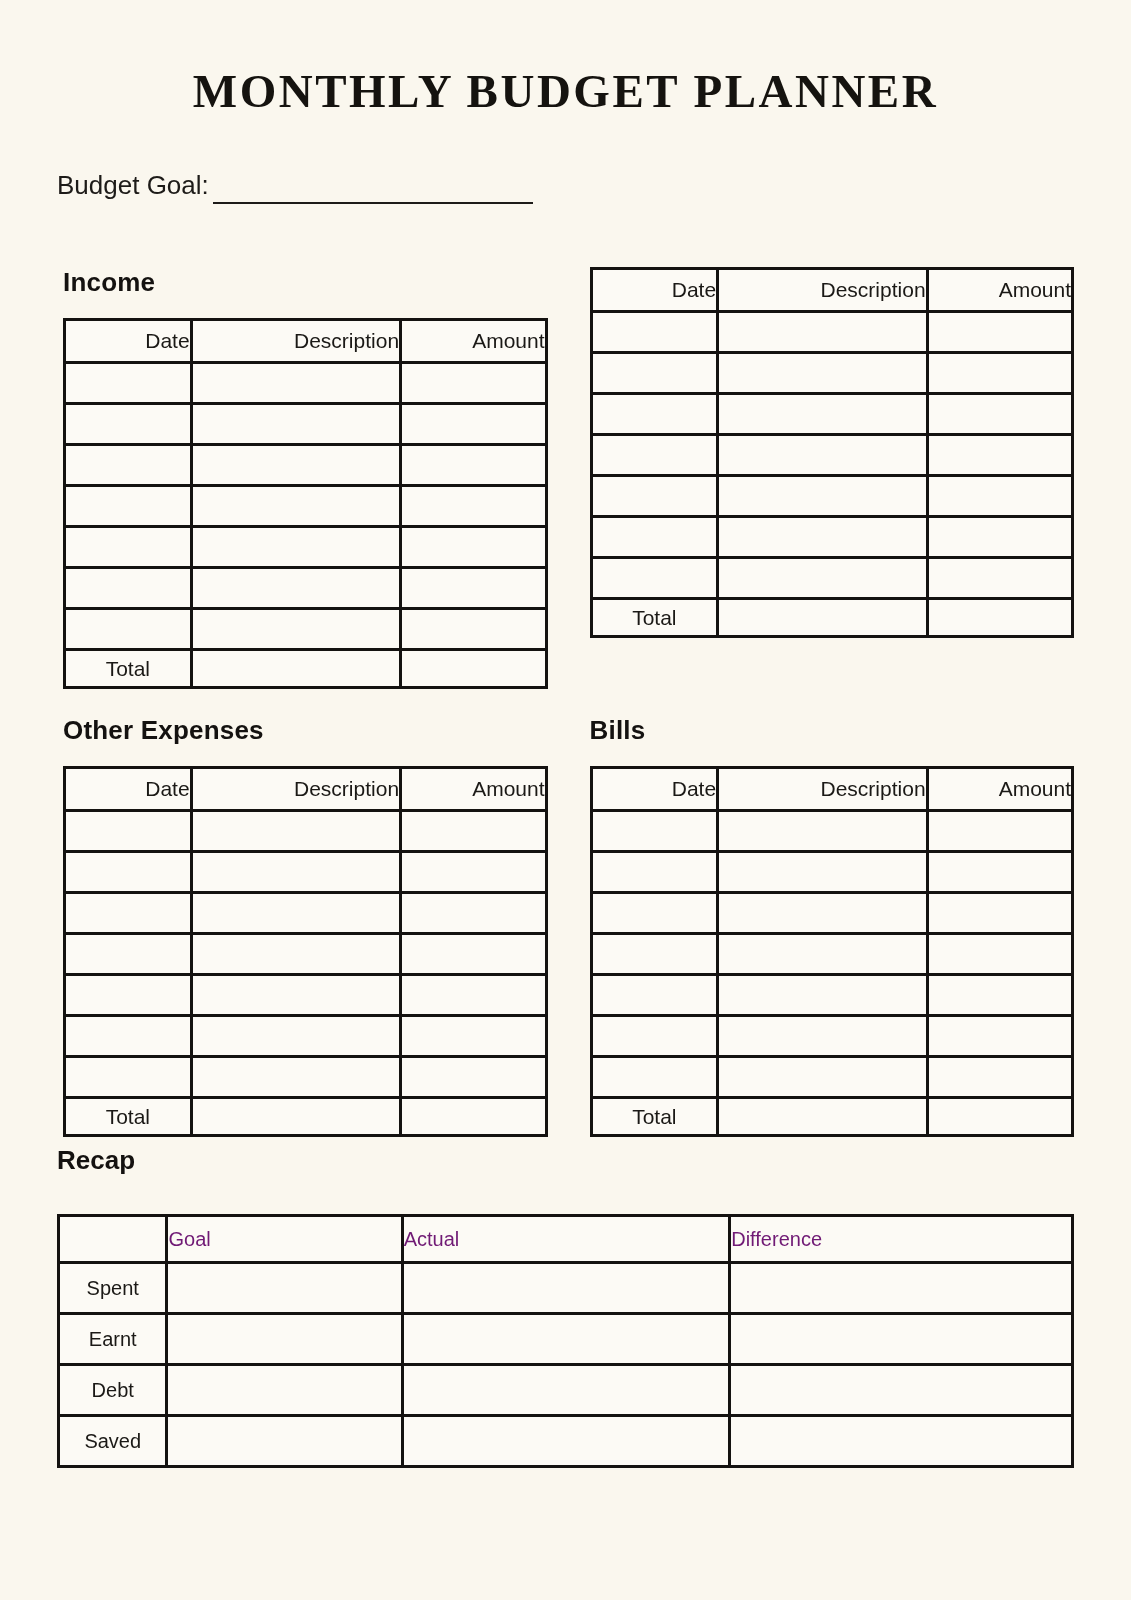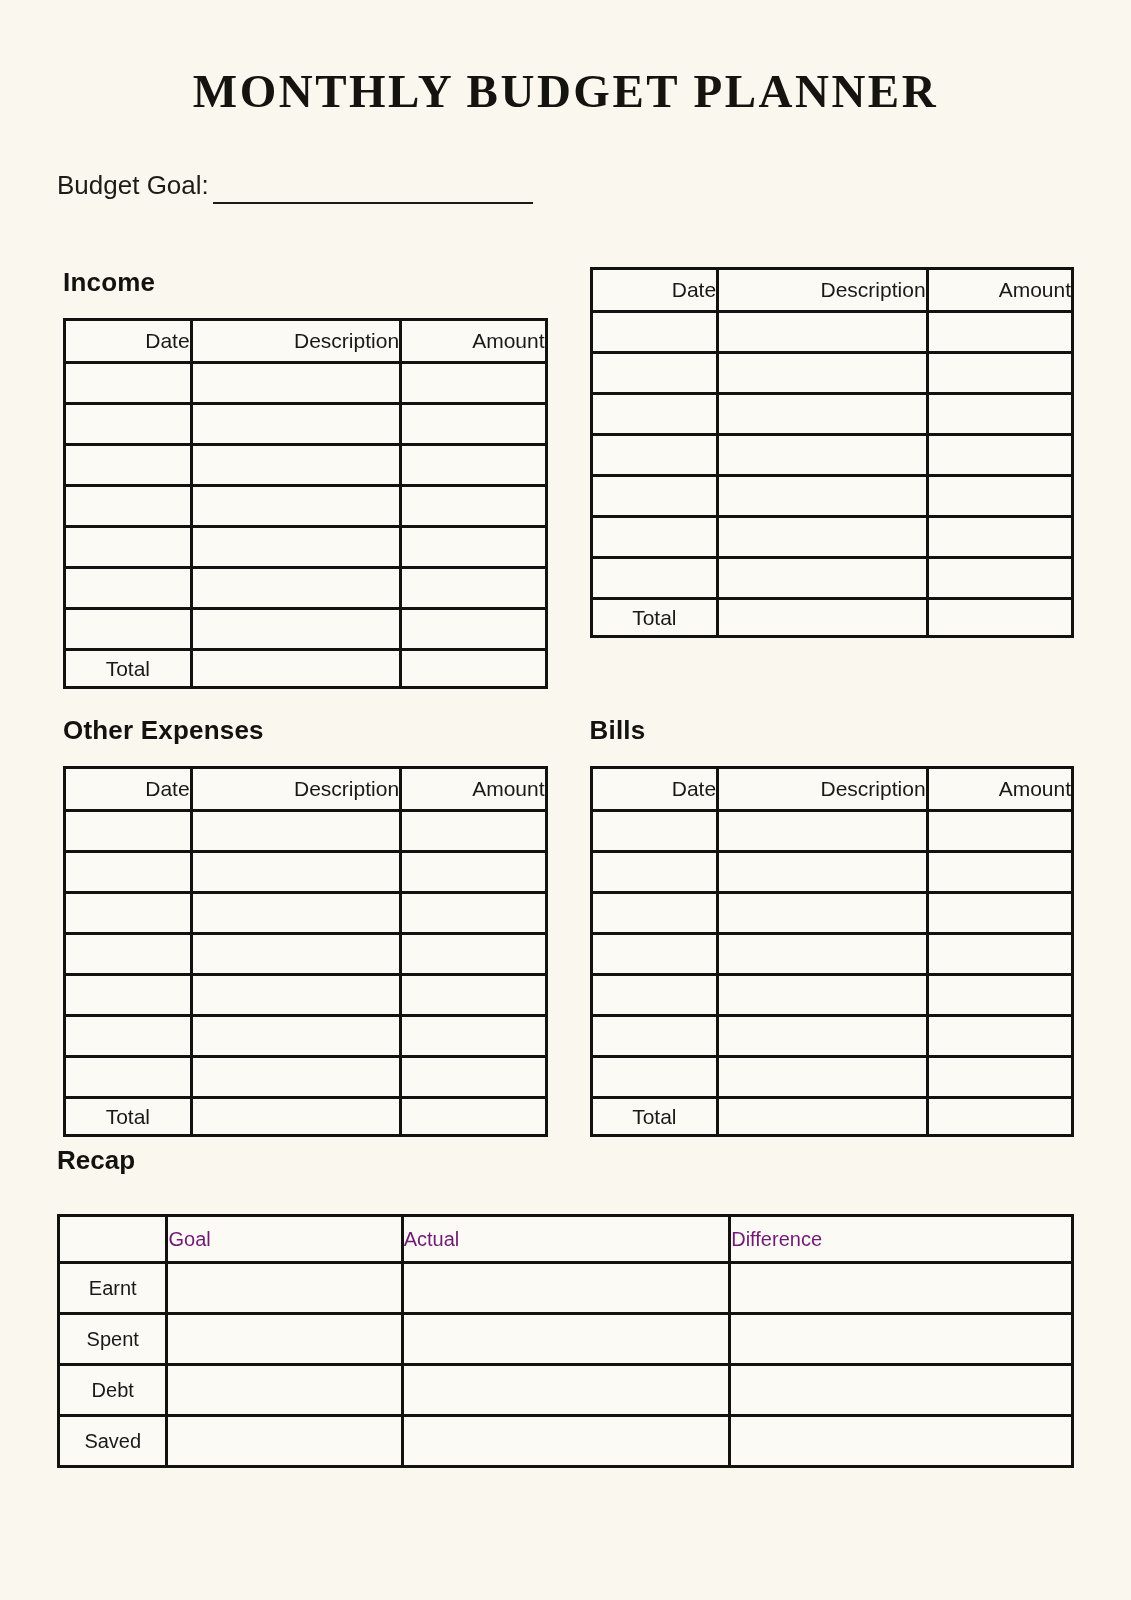--- a/index.html
+++ b/index.html
@@ -345,13 +345,13 @@
         </thead>
         <tbody>
           <tr>
+            <td class="row-label">Spent</td>
+            <td></td>
+            <td></td>
+            <td></td>
+          </tr>
+          <tr>
             <td class="row-label">Earnt</td>
-            <td></td>
-            <td></td>
-            <td></td>
-          </tr>
-          <tr>
-            <td class="row-label">Spent</td>
             <td></td>
             <td></td>
             <td></td>

